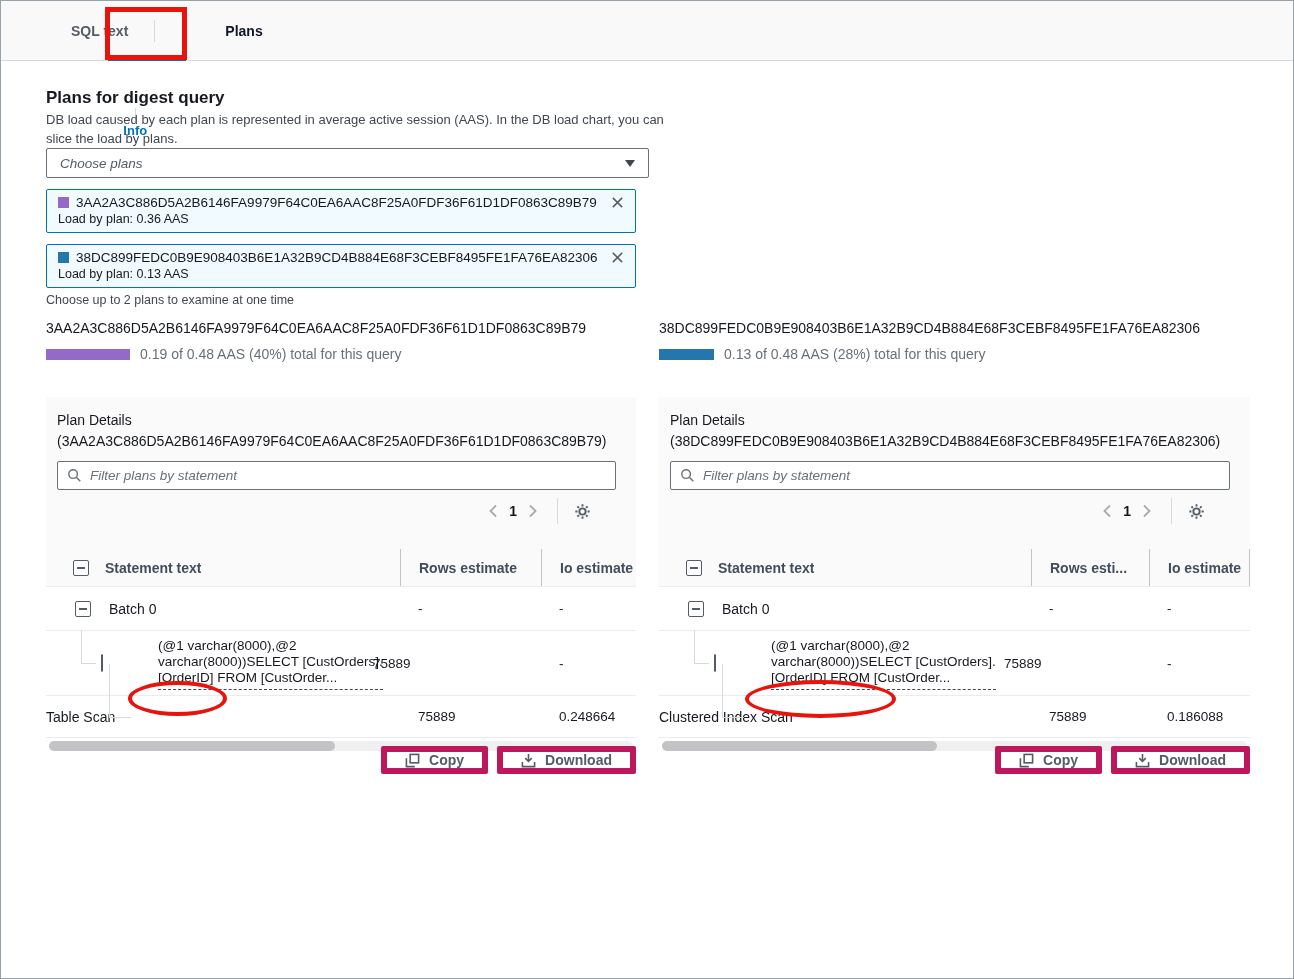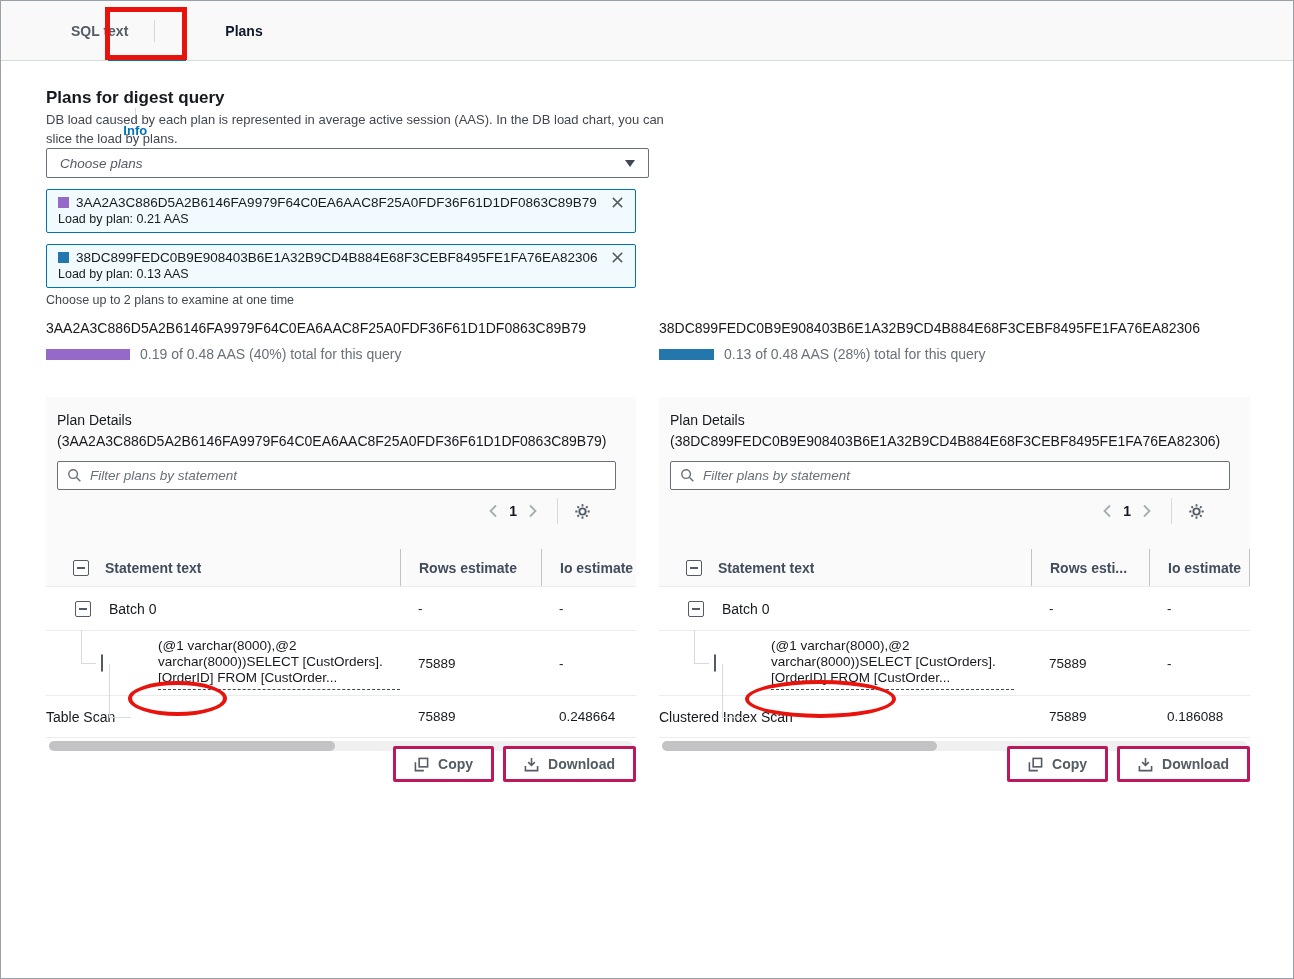--- a/index.html
+++ b/index.html
@@ -161,7 +161,7 @@
           </svg>
       </span>
     </div>
-    <div class="token-load">Load by plan: 0.21 AAS</div>
+    <div class="token-load">Load by plan: 0.36 AAS</div>
   </div>
   <div class="token token2">
     <div class="token-line1">

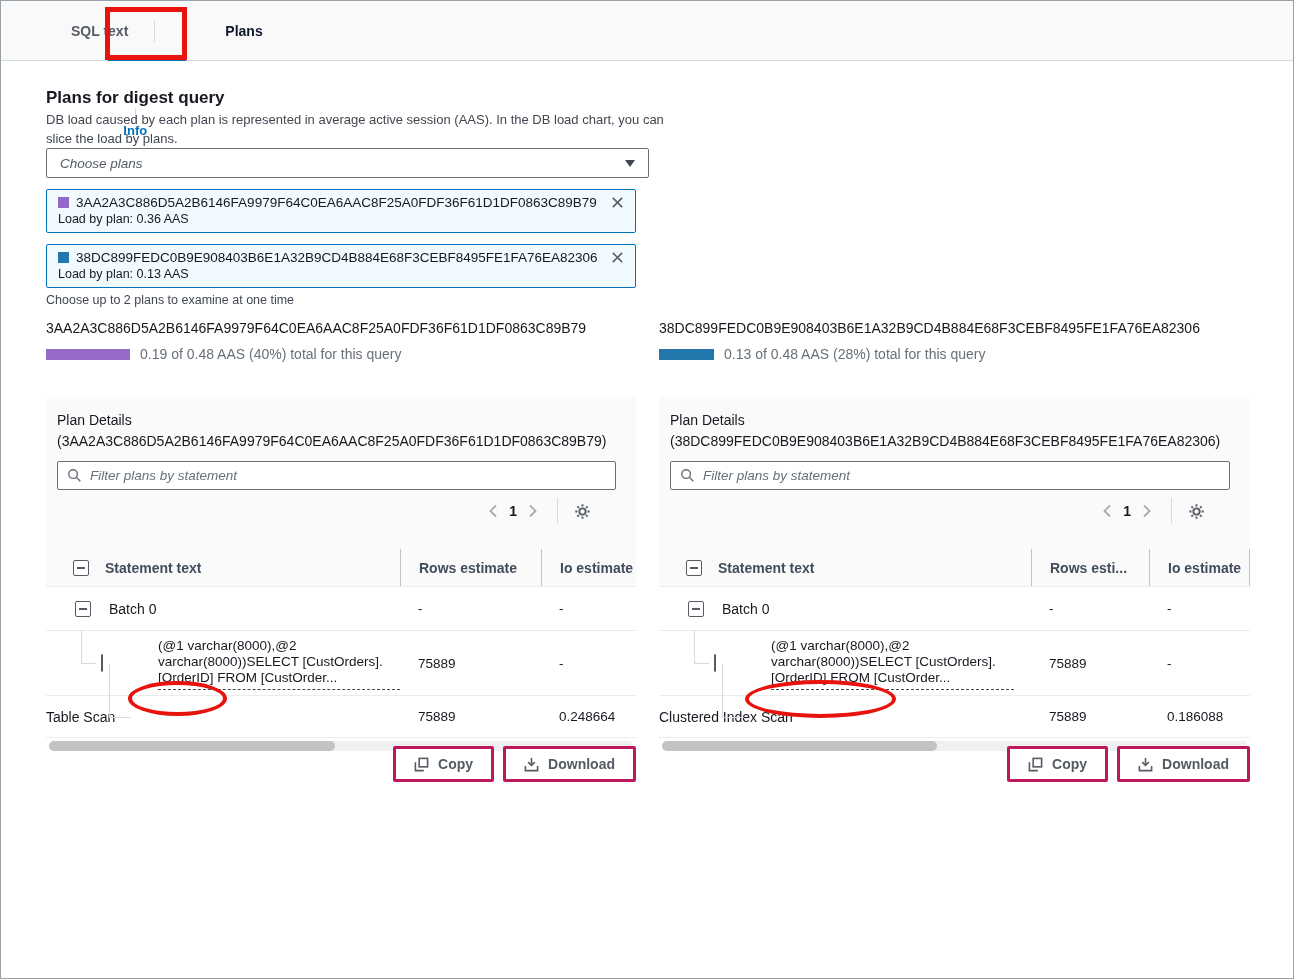--- a/index.html
+++ b/index.html
@@ -82,7 +82,7 @@
 
   .trow { display:flex; border-bottom:1px solid #eaeded; position:relative; font-size:14px; }
   .trow .col-rows, .trow .col-io { font-size:13.5px; }
-  .r1 { height:44px; } .r2 { height:65px; } .r3 { height:42px; }
+  .r1 { height:44px; } .r2 { height:65px;gap:45px; } .r3 { height:42px; }
   .r1 .col-statement { padding-left:29px; }
   .r1 .row-label { margin-left:18px; }
 

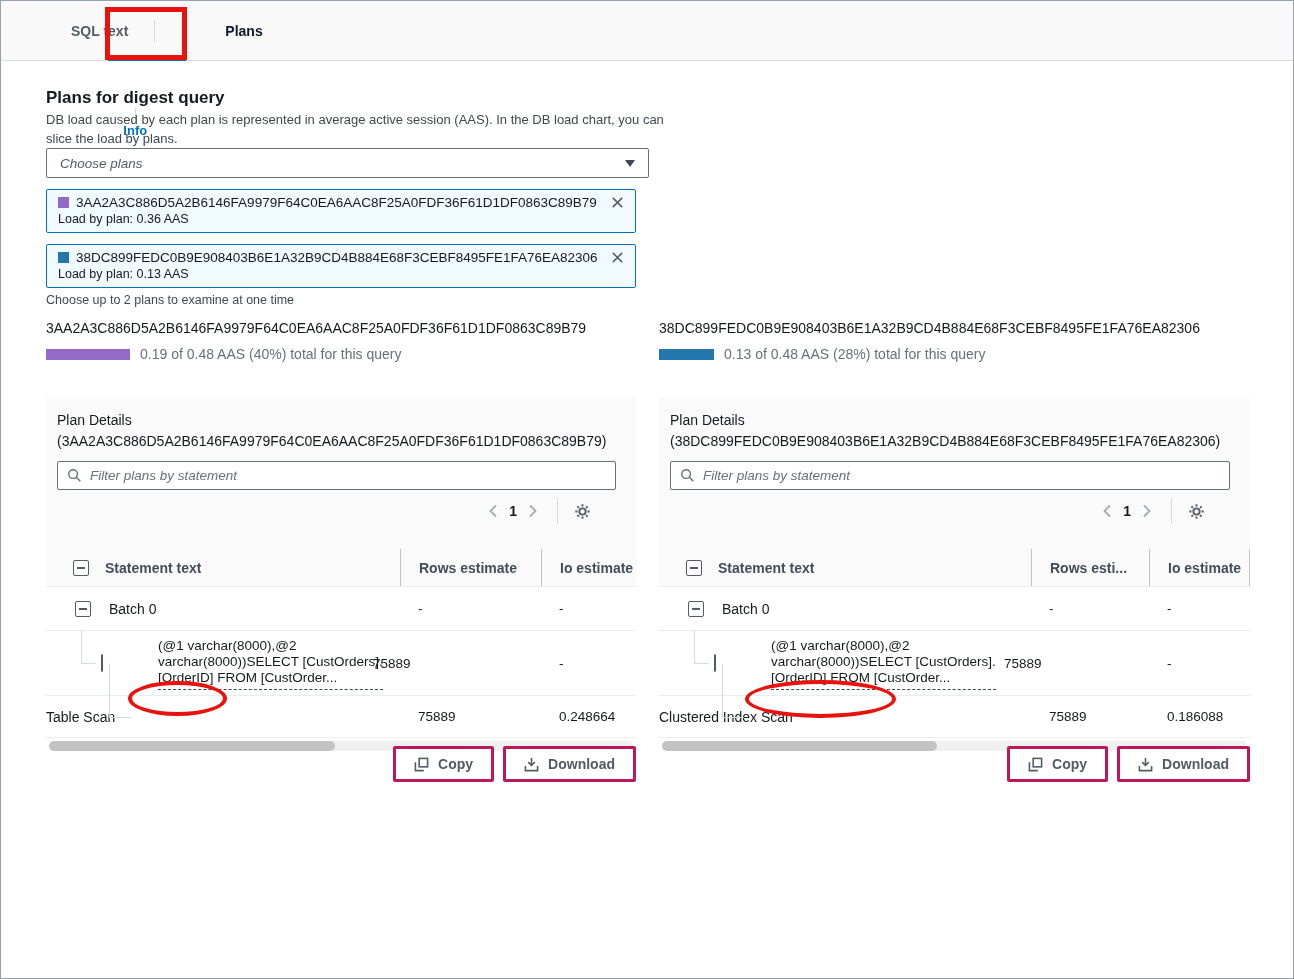--- a/index.html
+++ b/index.html
@@ -110,7 +110,7 @@
   
   .btnrow { position:absolute; top:745px; display:flex; gap:9px; justify-content:flex-end; }
   .btnrow.left { left:45px; width:590px; } .btnrow.right { left:658px; width:591px; }
-  .btn { height:36px; border:3px solid #be185d; border-radius:2px; background:#fff;
+  .btn { height:28px; border:6px solid #be185d; border-radius:2px; background:#fff;
          display:flex; align-items:center; gap:9px; padding:0 18px; font-weight:bold;
          font-size:14px; color:#545b64; cursor:pointer; font-family:"Liberation Sans",sans-serif; }
 

